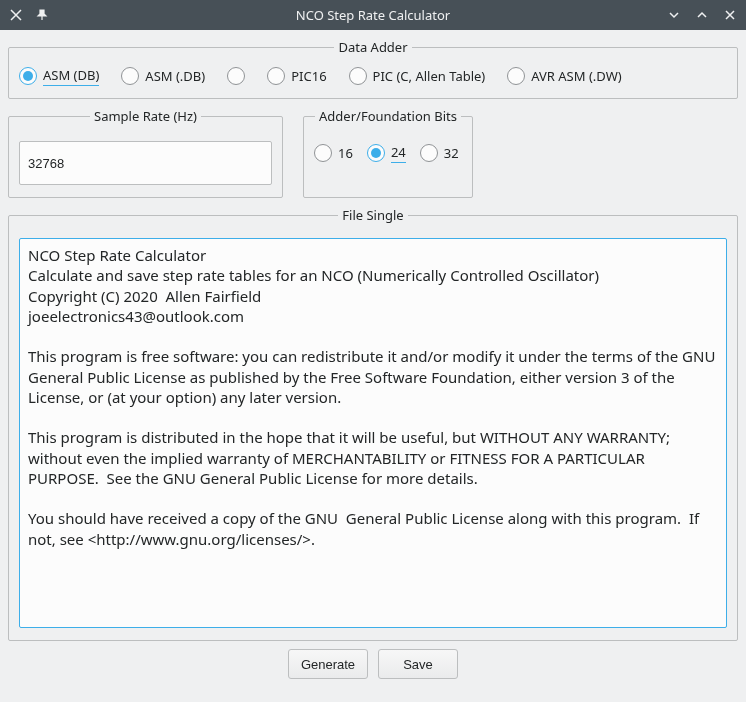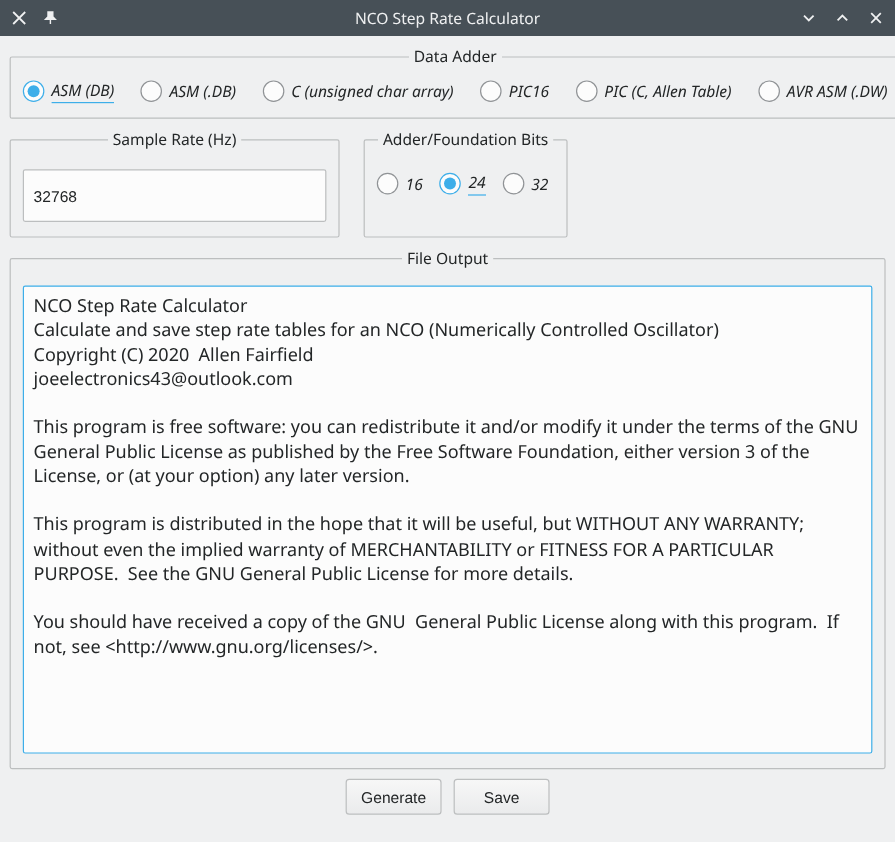--- a/index.html
+++ b/index.html
@@ -68,7 +68,6 @@
   gap: 6px;
   cursor: pointer;
   white-space: nowrap;
-  font-style: italic;
 }
 .radio .dot {
   width: 18px; height: 18px;

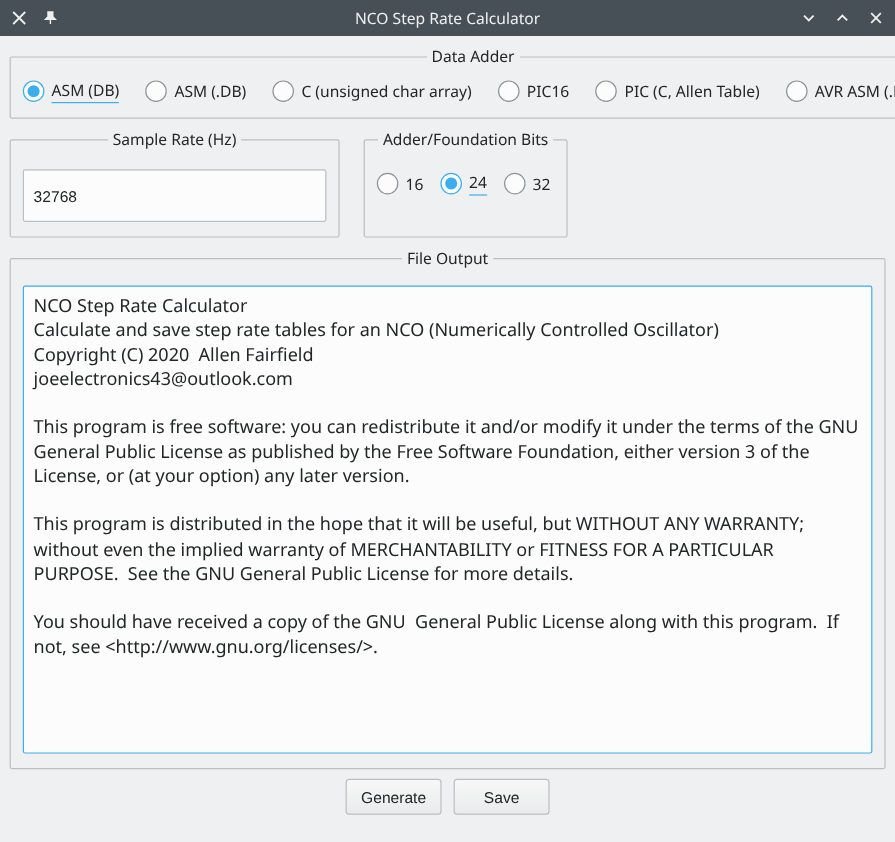--- a/index.html
+++ b/index.html
@@ -205,7 +205,6 @@
       </label>
       <label class="radio">
         <span class="dot"></span>
-        <span class="label">C (unsigned char array)</span>
       </label>
       <label class="radio">
         <span class="dot"></span>

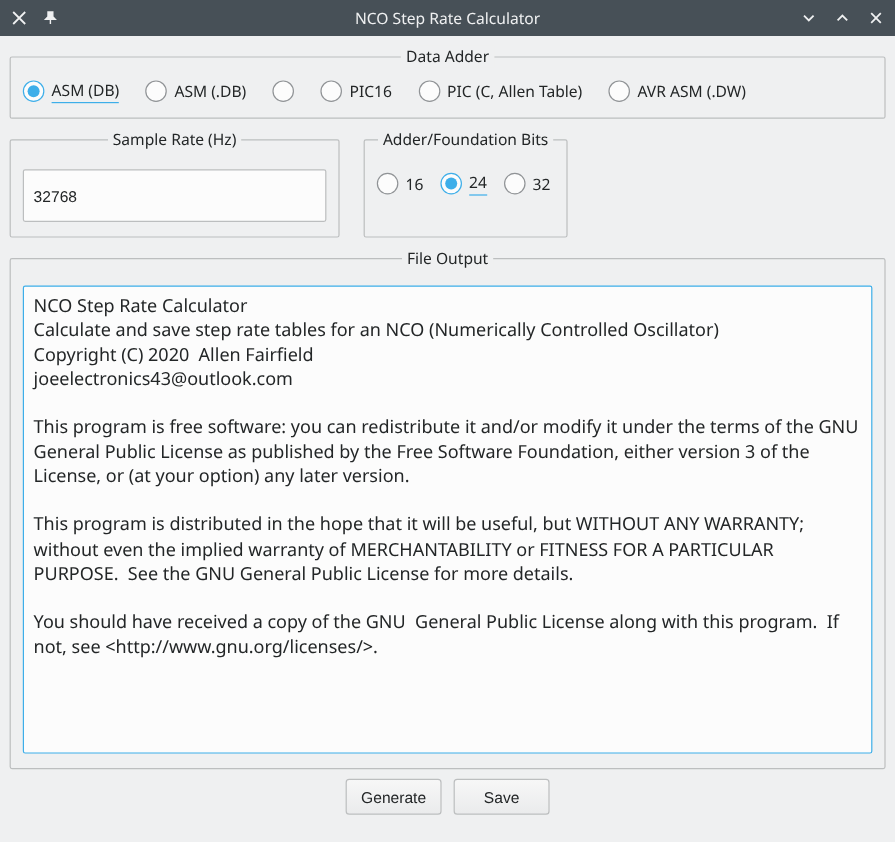--- a/index.html
+++ b/index.html
@@ -249,7 +249,7 @@
   </div>
 
   <fieldset class="output-box">
-    <legend>File Output</legend>
+    <legend>File Single</legend>
     <div class="inner">
       <div class="output-area">NCO Step Rate Calculator
 Calculate and save step rate tables for an NCO (Numerically Controlled Oscillator)

